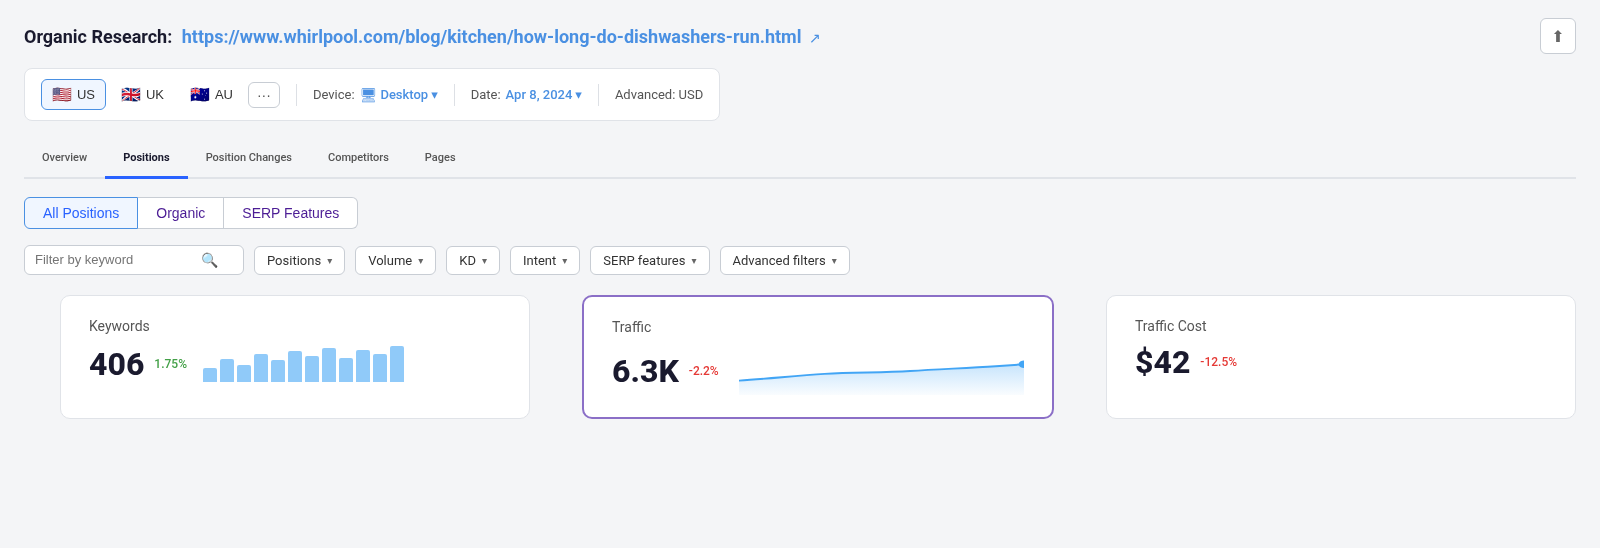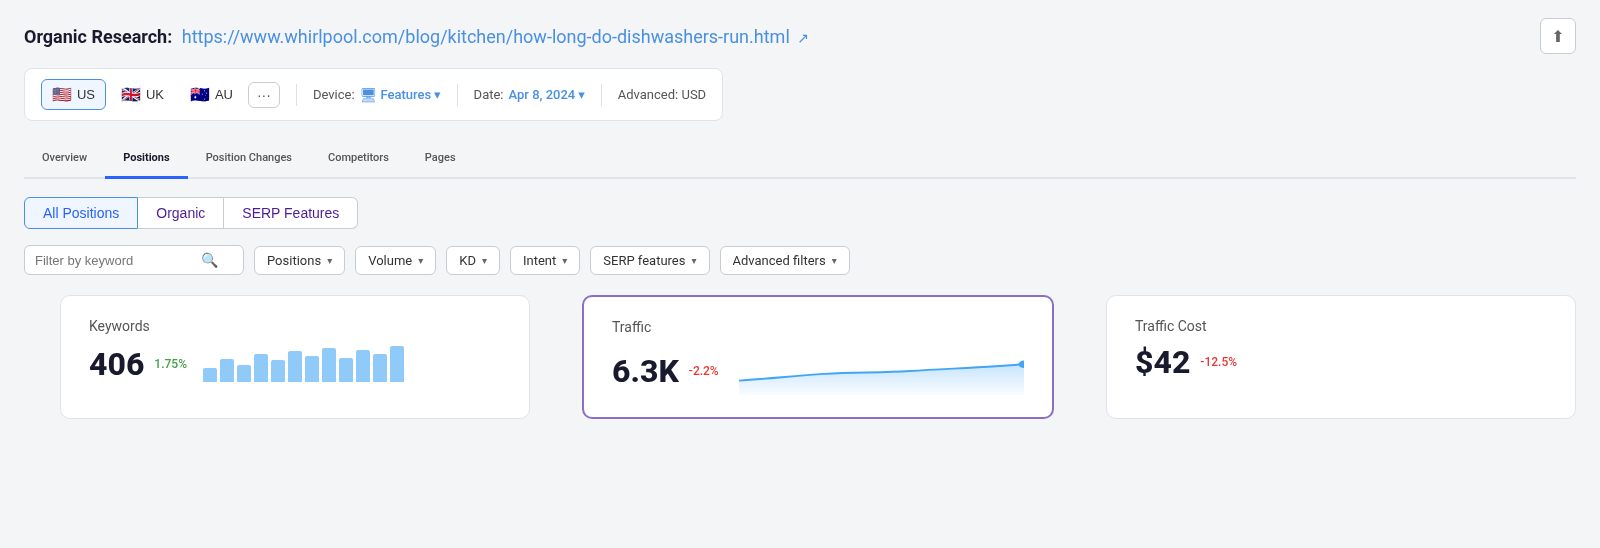--- a/index.html
+++ b/index.html
@@ -294,7 +294,7 @@
   <div class="header-row">
     <div>
       <span style="font-size:18px;font-weight:700;color:#1a1a2e;">Organic Research:</span>
-      <span style="font-size:18px;font-weight:400;color:#4a90e2;margin-left:6px;">https://www.whirlpool.com/blog/kitchen/how-long-do-dishwashers-run.html</span>
+      <span style="font-size:18px;font-weight:700;color:#4a90e2;margin-left:6px;">https://www.whirlpool.com/blog/kitchen/how-long-do-dishwashers-run.html</span>
       <span style="color:#4a90e2;font-size:14px;margin-left:4px;">↗</span>
     </div>
     <button class="share-btn">⬆</button>

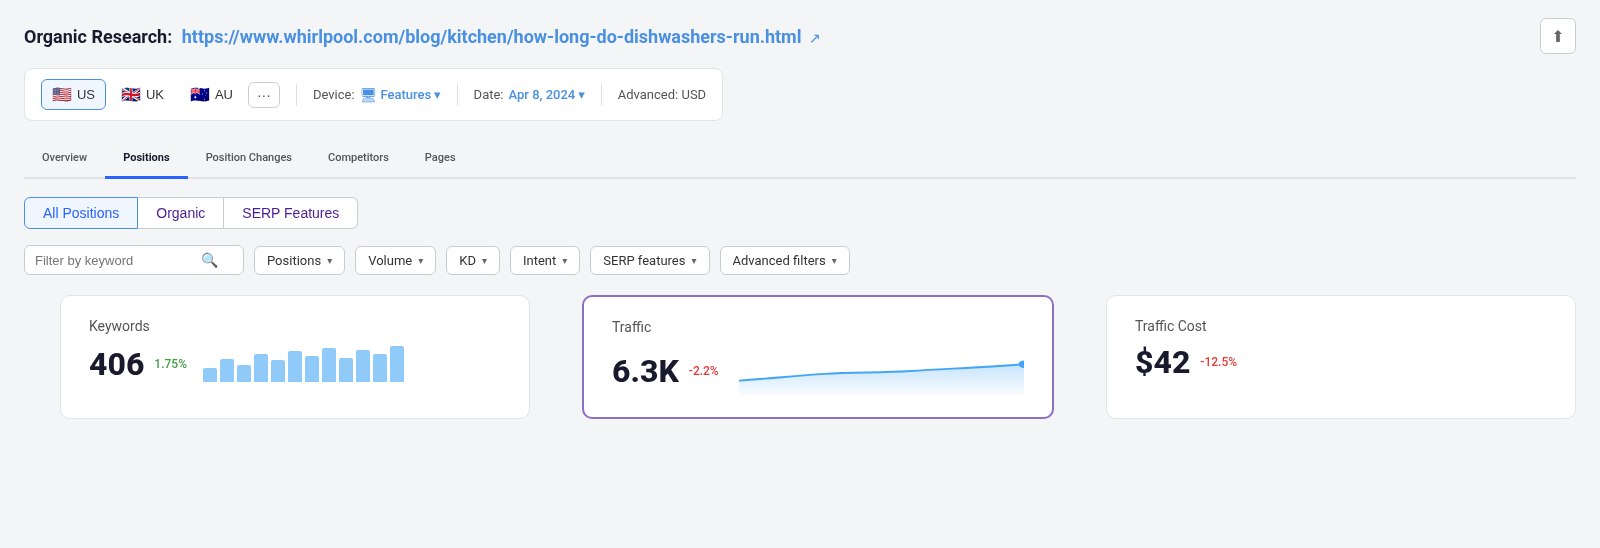--- a/index.html
+++ b/index.html
@@ -321,7 +321,7 @@
       <span class="label">Device:</span>
       <span class="value">
         <span style="font-size:14px;">🖥</span>
-        <span>Features</span>
+        <span>Desktop</span>
         <span>▾</span>
       </span>
     </div>

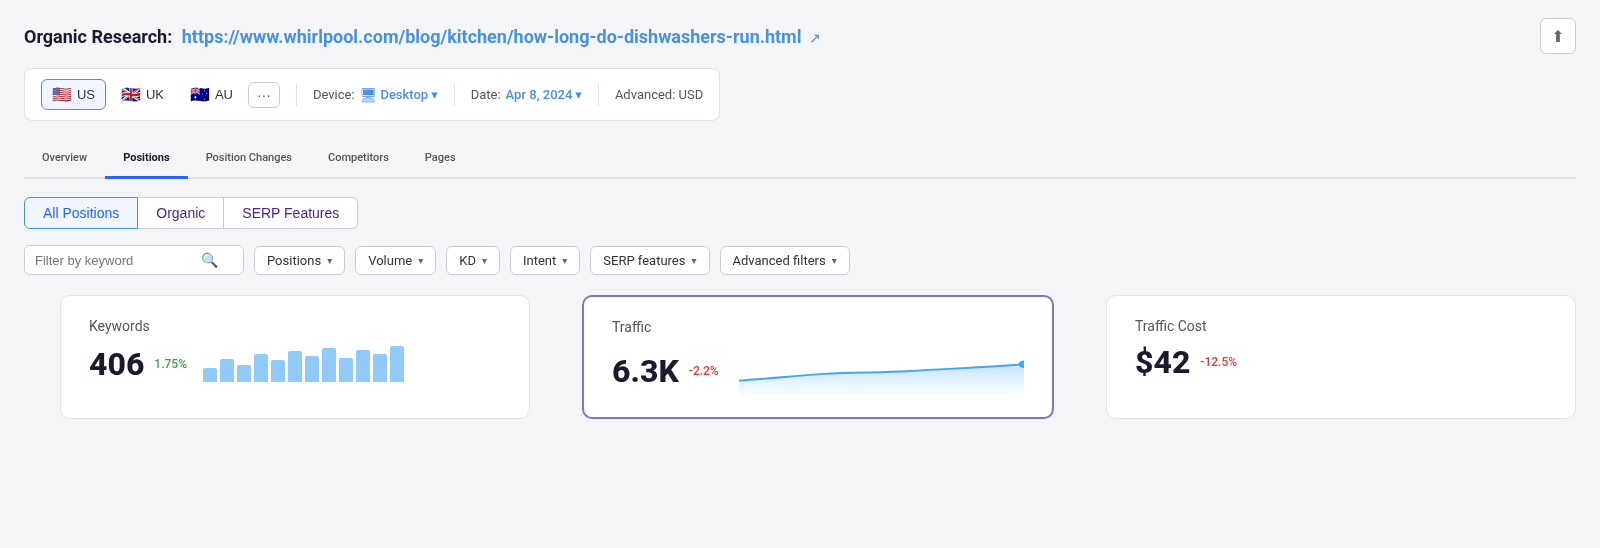--- a/index.html
+++ b/index.html
@@ -176,7 +176,7 @@
     }
     .filter-search {
       display: flex;
-      align-items: center;
+      align-items: flex-start;
       border: 1.5px solid #c8cdd4;
       border-radius: 6px;
       background: #fff;

